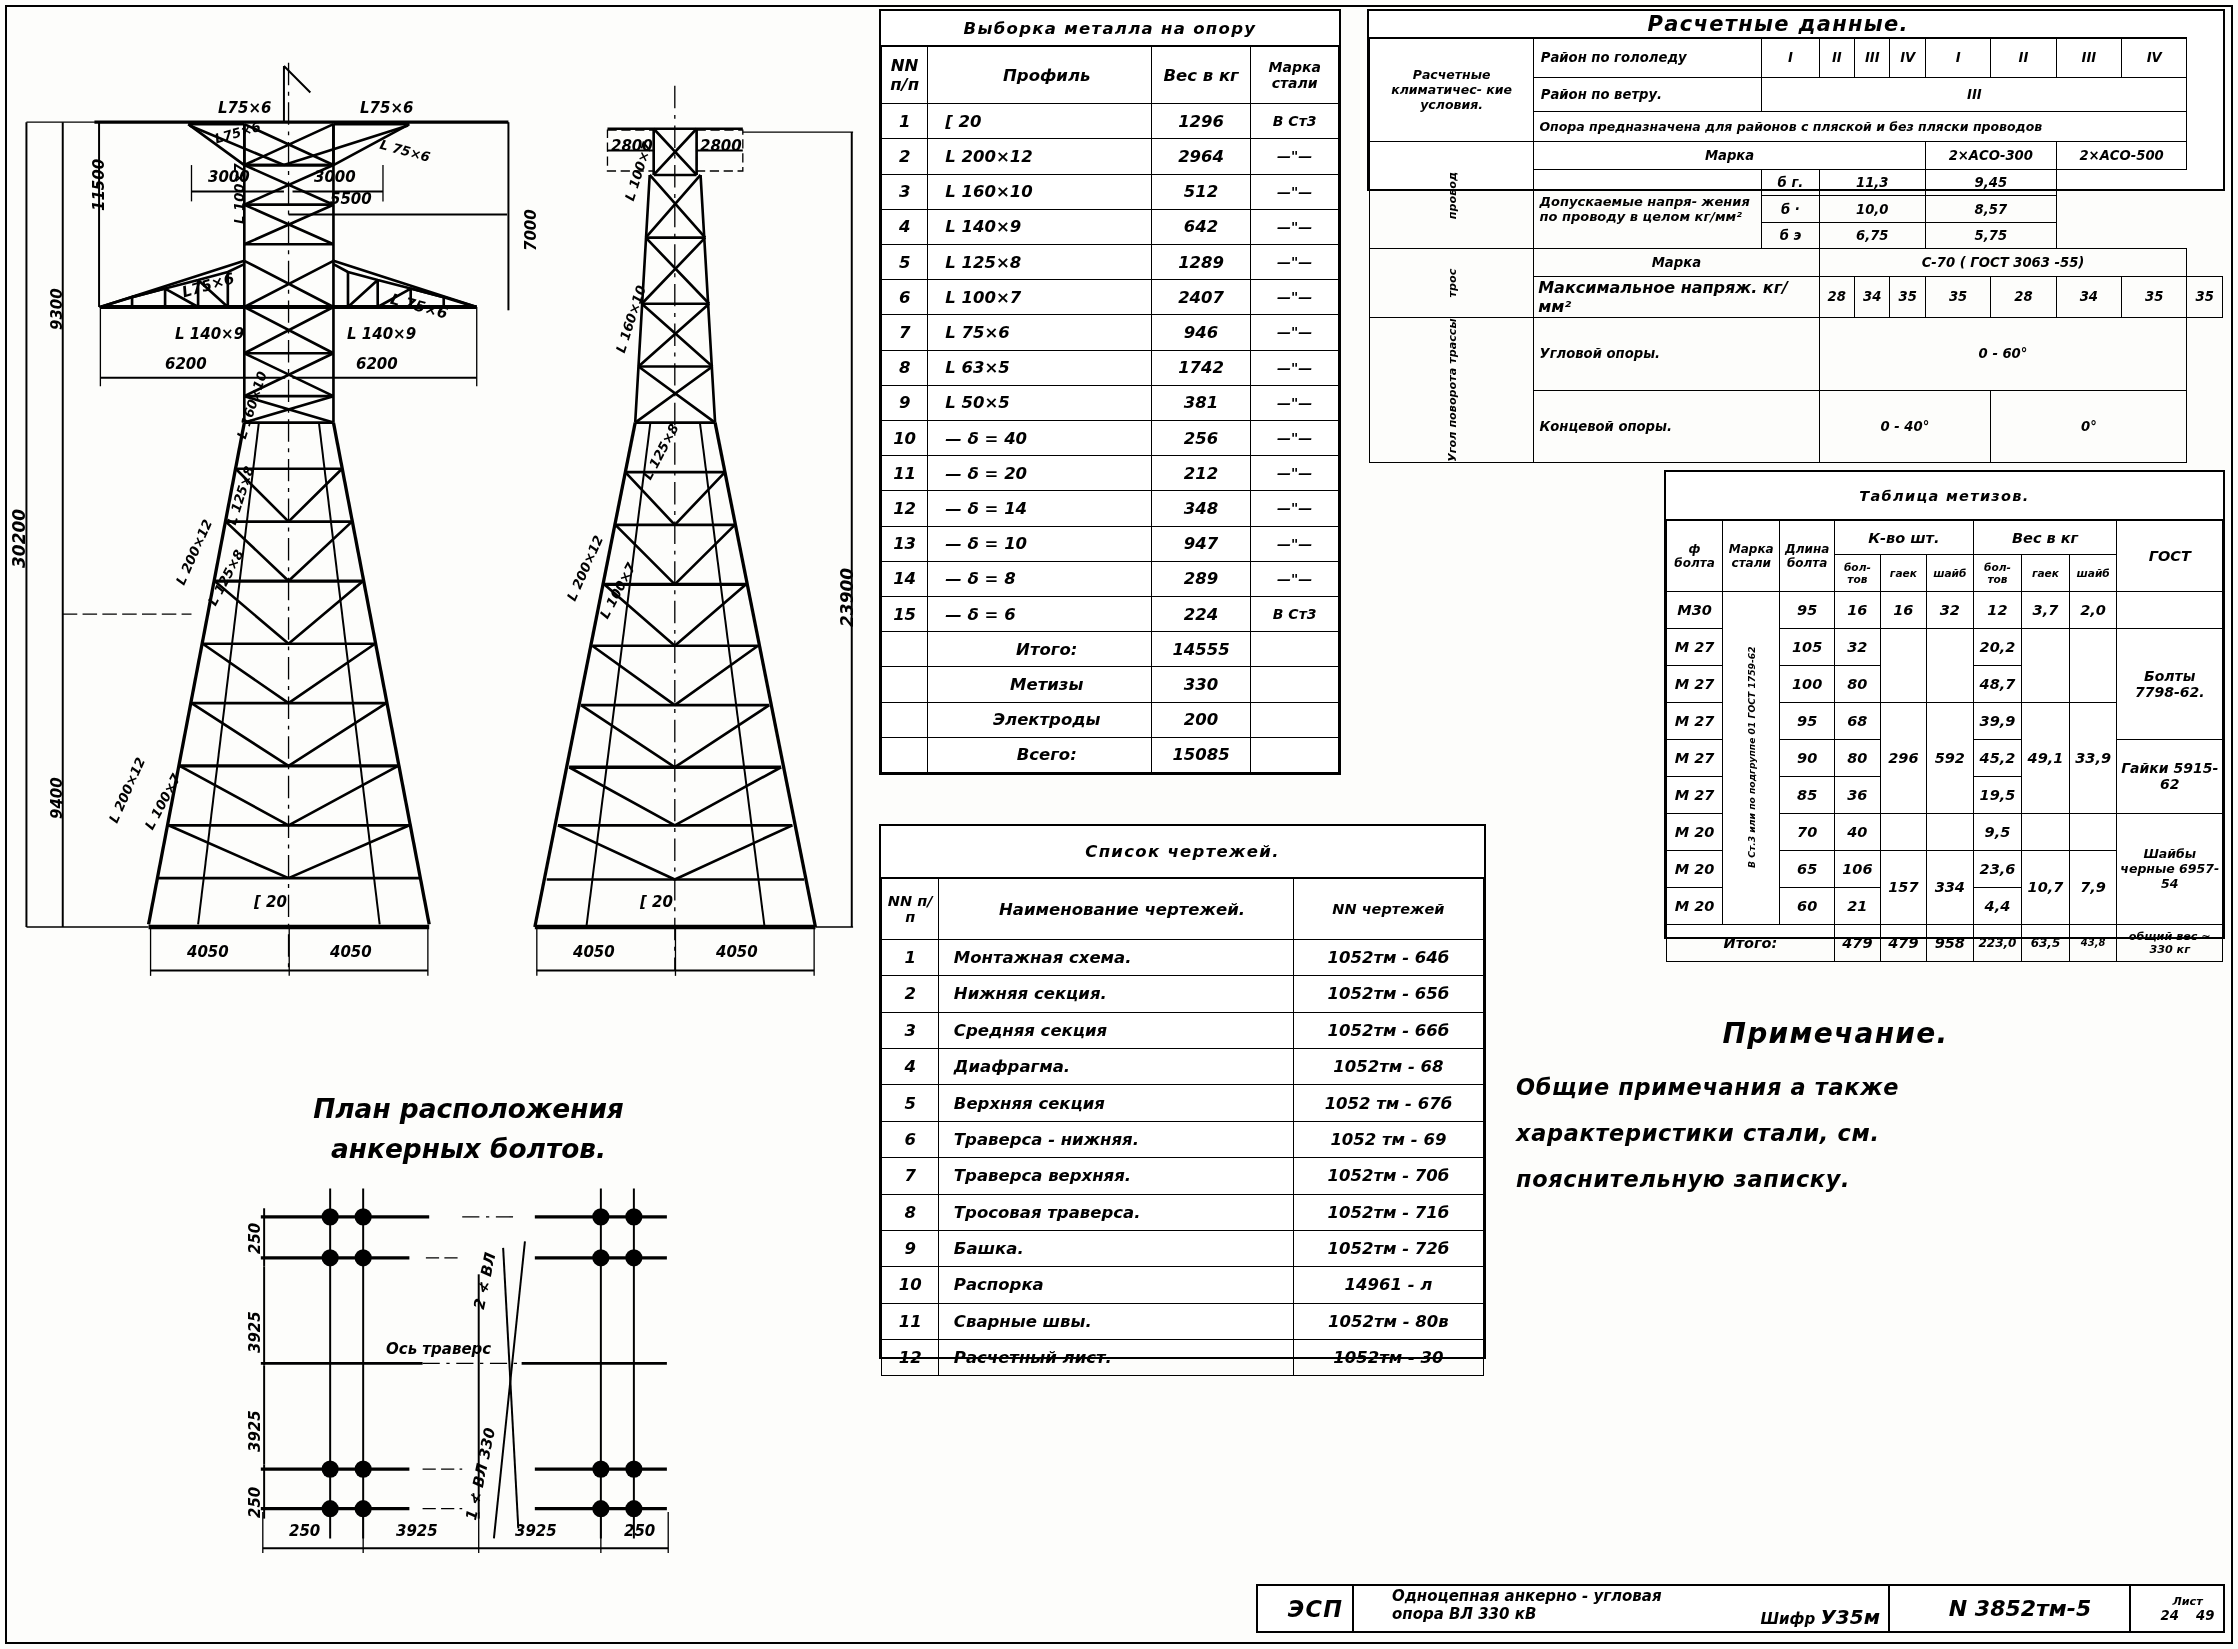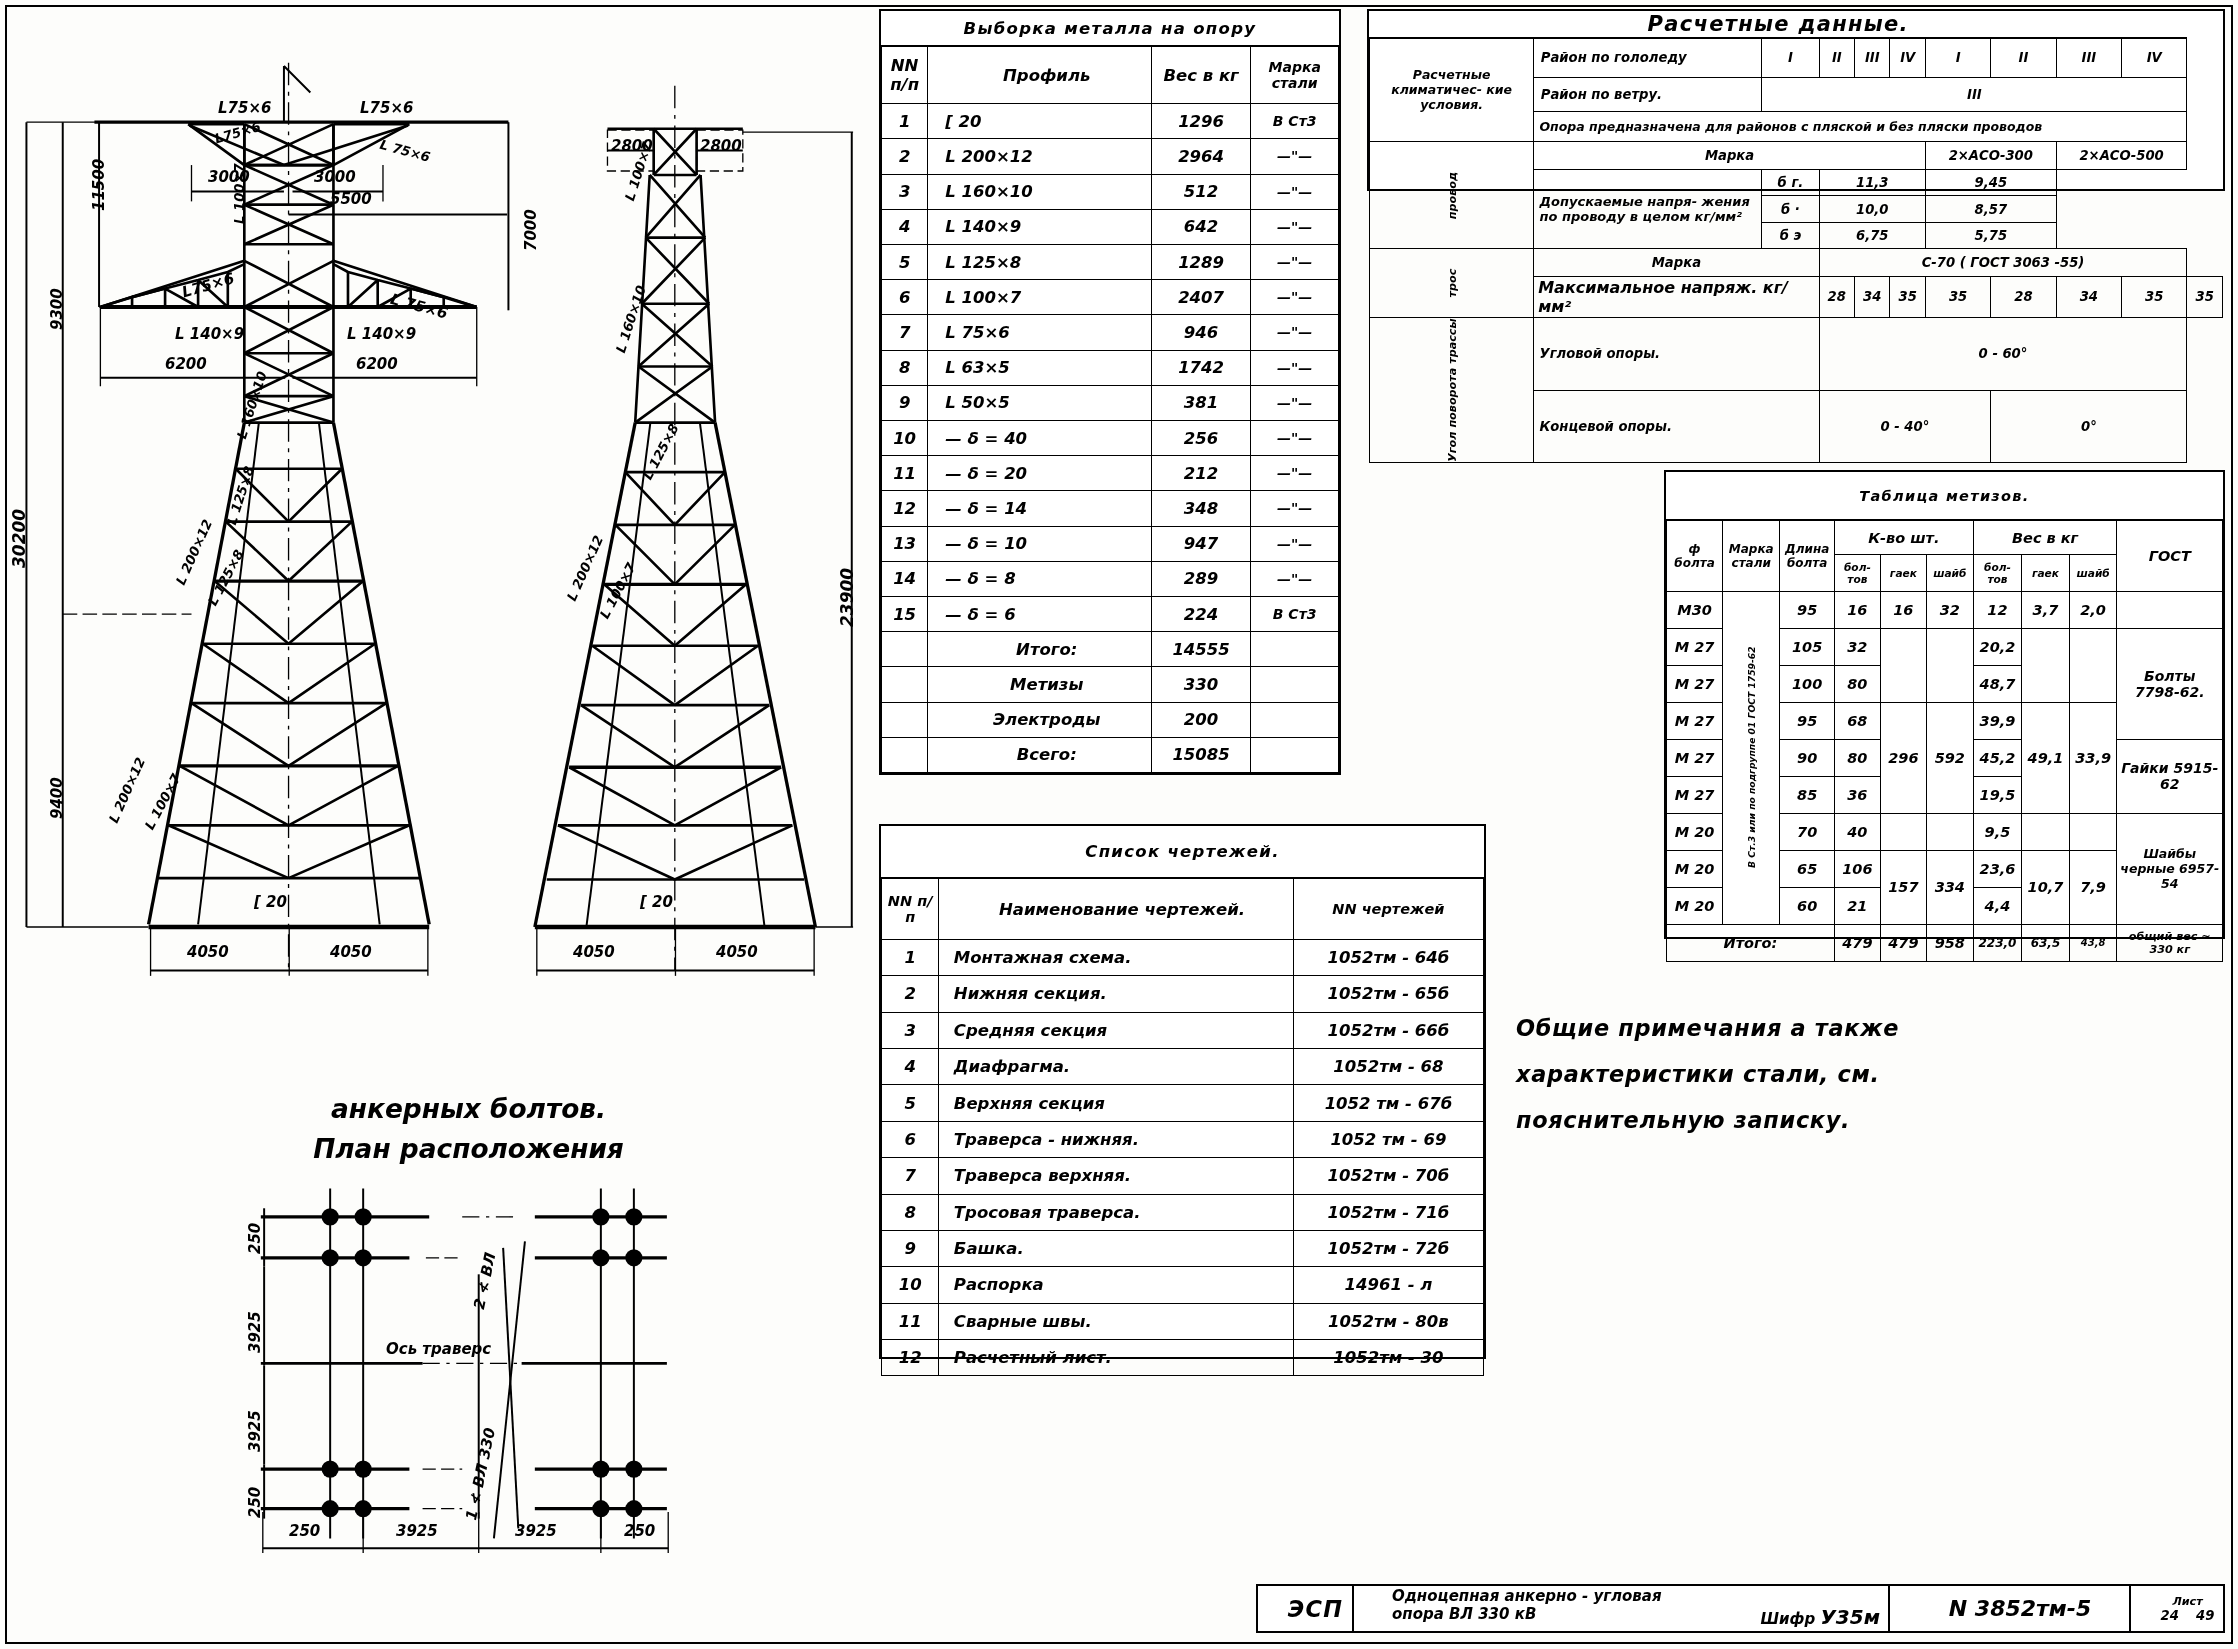--- a/index.html
+++ b/index.html
@@ -746,6 +746,7 @@
 </div>
 
 <div id="notes">
+  <div class="ntitle ttl">Примечание.</div>
   <div class="nline hw">Общие    примечания     а    также</div>
   <div class="nline hw">характеристики     стали,    см.</div>
   <div class="nline hw">пояснительную     записку.</div>

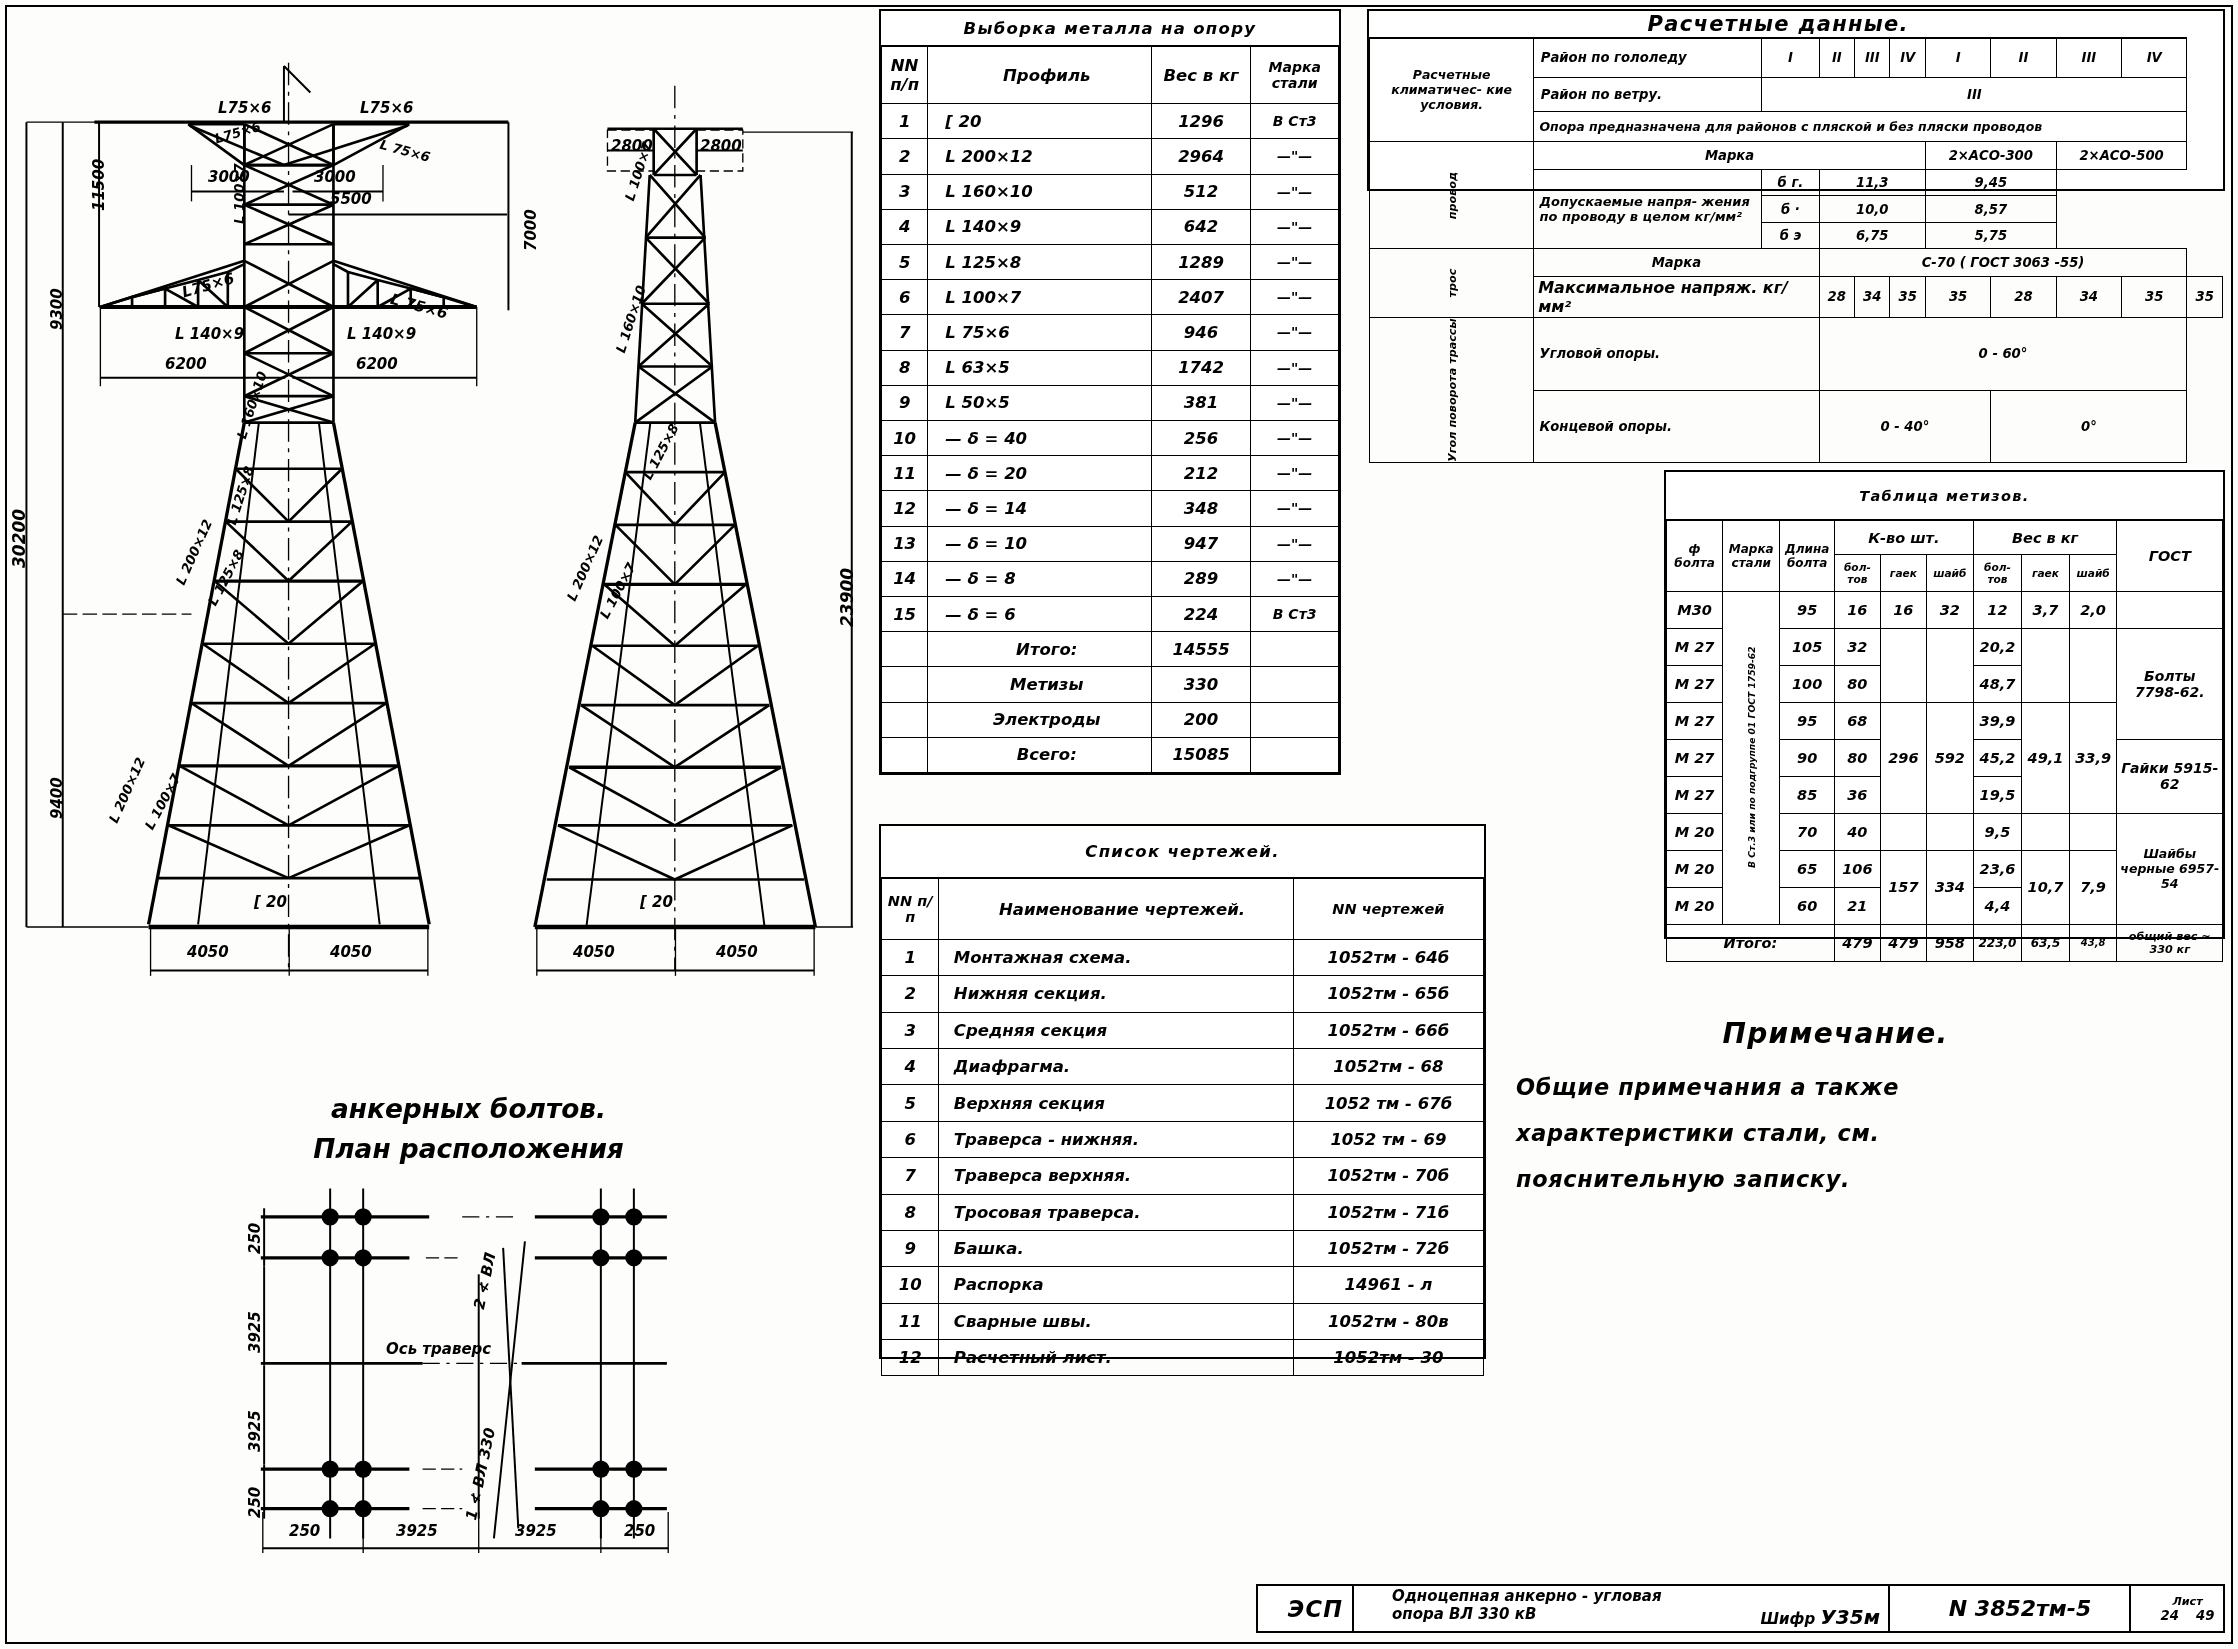--- a/index.html
+++ b/index.html
@@ -333,8 +333,8 @@
 <div class="lbl m" style="left:716px;top:943px;">4050</div>
 
 <div id="plan-title" class="ttl">
+  <div>План расположения</div>
   <div>анкерных болтов.</div>
-  <div>План расположения</div>
 </div>
 <div class="lbl m rot-90" style="left:246px;top:1254px;">250</div>
 <div class="lbl m rot-90" style="left:246px;top:1353px;">3925</div>

